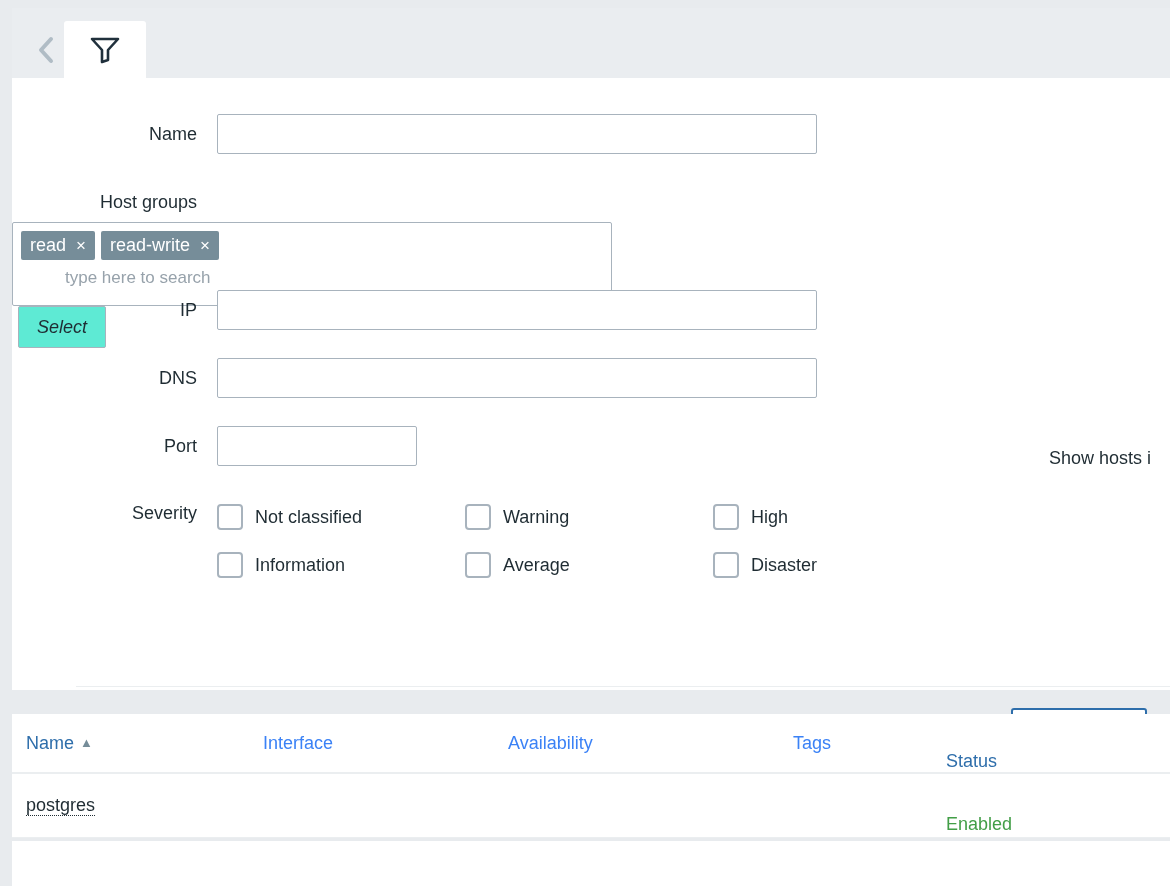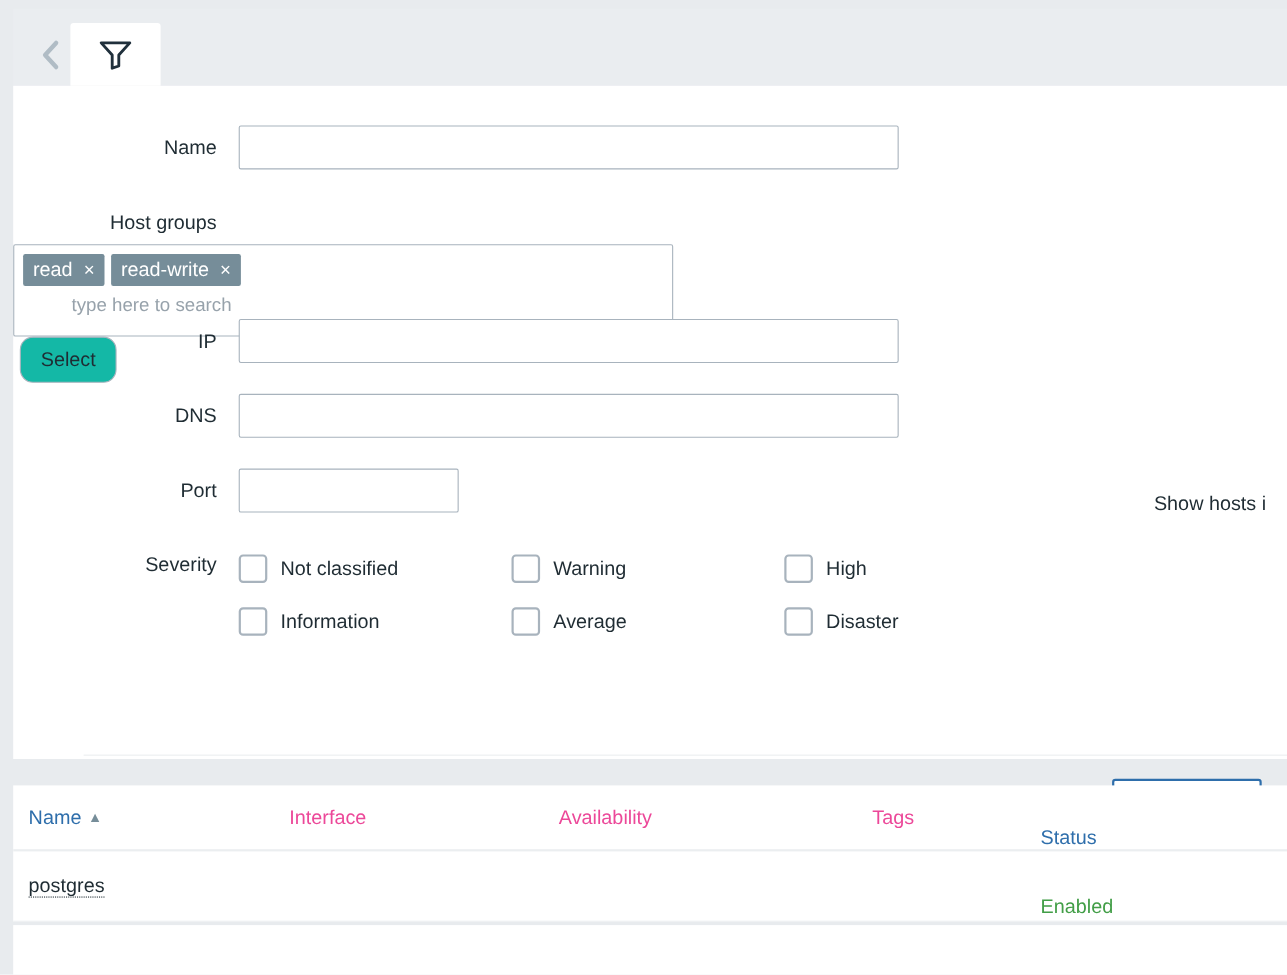--- a/index.html
+++ b/index.html
@@ -140,14 +140,15 @@
   .btn-select {
     box-sizing: border-box;
     border: 1px solid #a8b3bd;
-    background: #14b8a6;
-    border-radius: 12px;
+    background: #5eead4;
+    border-radius: 2px;
     height: 42px;
     padding: 0 18px;
     font-family: "Liberation Sans", sans-serif;
     font-size: 18px;
     color: #1f2c33;
     cursor: pointer;
+    font-style: italic;
   }
 
   

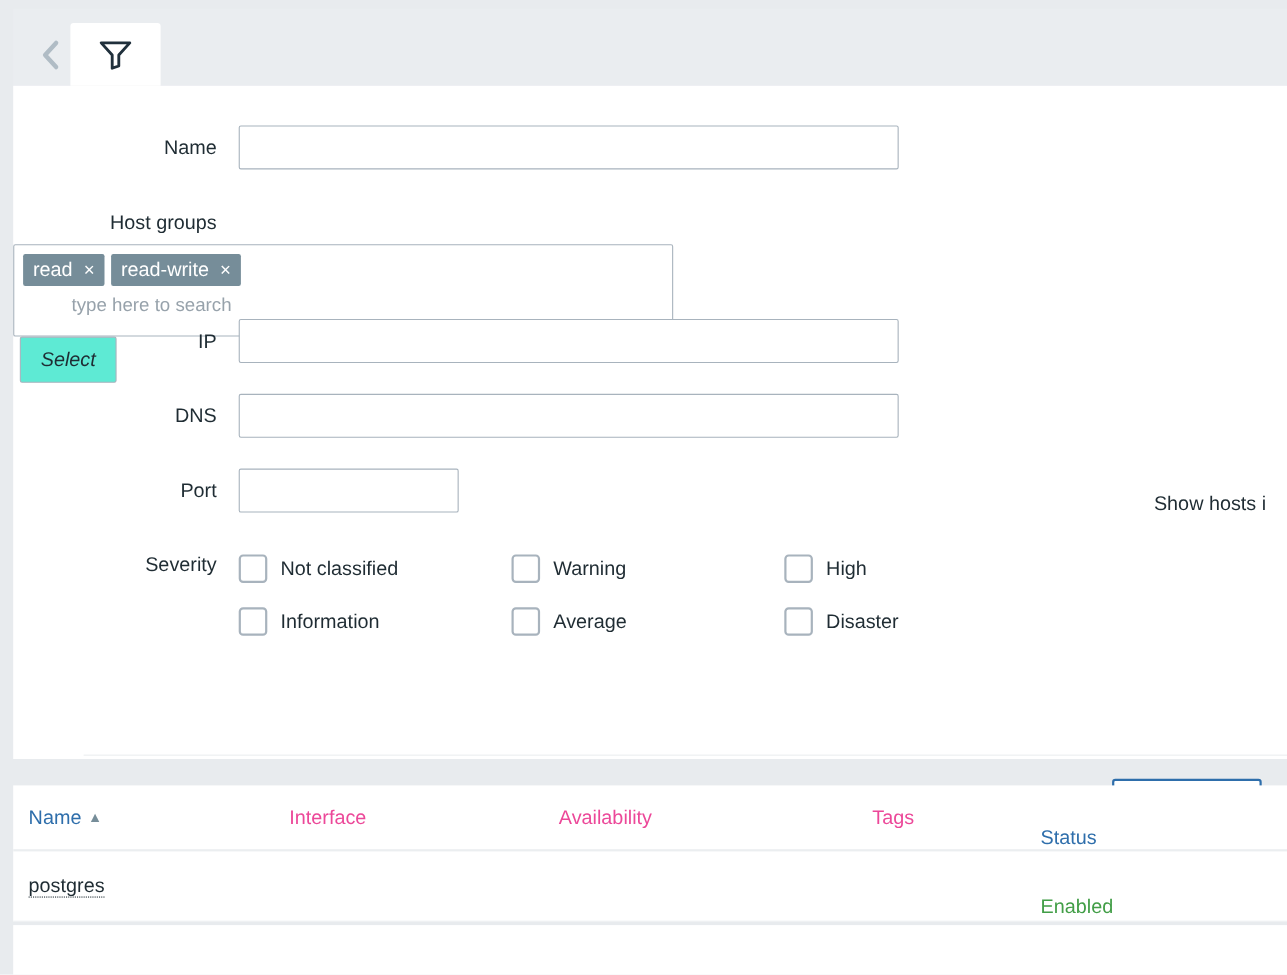--- a/index.html
+++ b/index.html
@@ -226,7 +226,7 @@
   }
   .th {
     font-size: 18px;
-    color: #ec4899;
+    color: #3b82f6;
     box-sizing: border-box;
   }
   .th.link { color: #2e6eab; cursor: pointer; }

